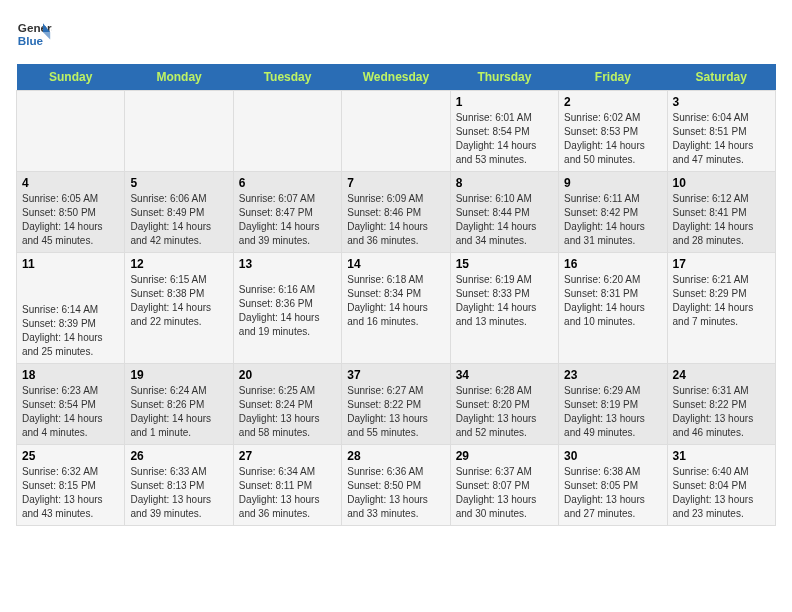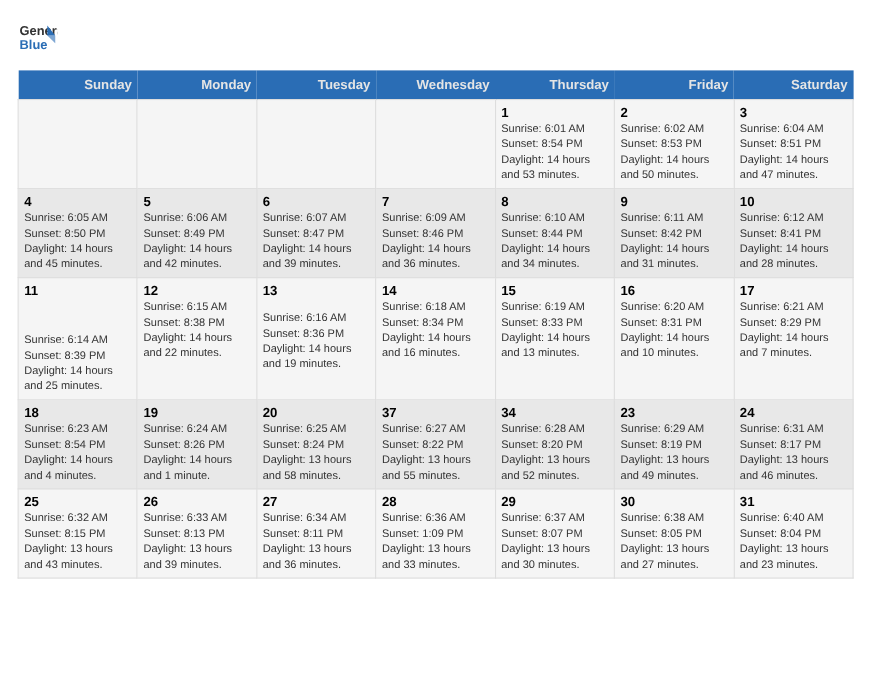--- a/index.html
+++ b/index.html
@@ -44,8 +44,8 @@
     }
     thead tr th {
       background-color: #2a6db5;
-      color: #e5e5e5;
-      text-align: right;
+      color: #bef264;
+      text-align: center;
       padding: 6px 5px;
       font-size: 12px;
       font-weight: bold;

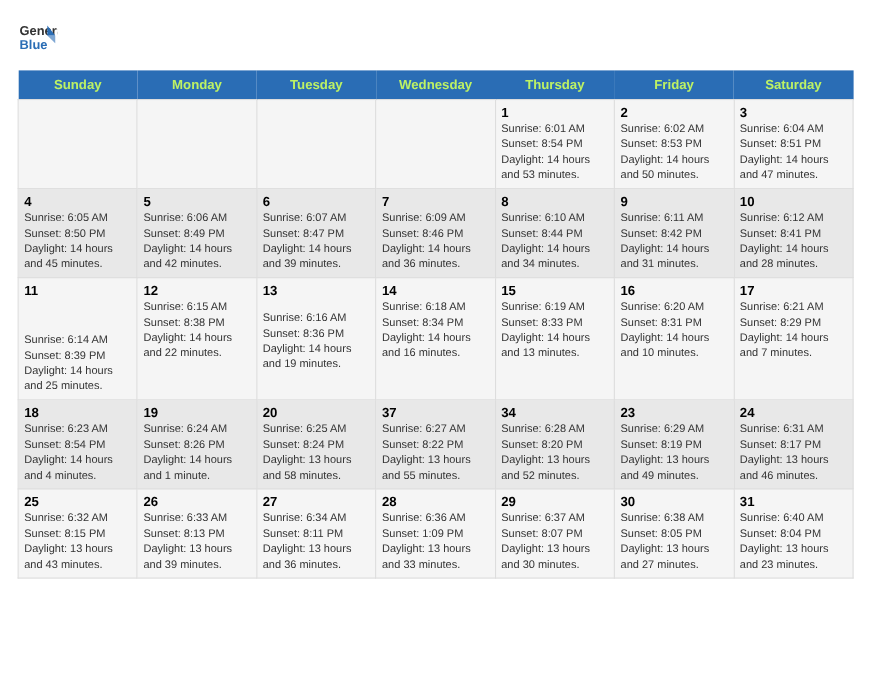--- a/index.html
+++ b/index.html
@@ -288,7 +288,7 @@
         <td>
           <span class="day-num">24</span>
           <div class="day-info" style="white-space: pre-line;">Sunrise: 6:31 AM
-Sunset: 8:17 PM
+Sunset: 8:22 PM
 Daylight: 13 hours
 and 46 minutes.</div>
         </td>

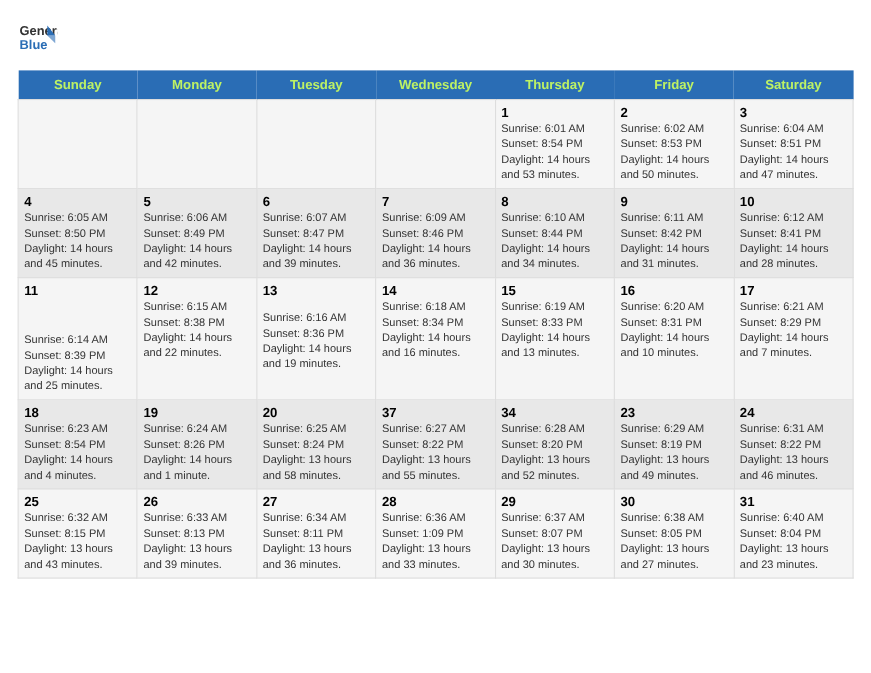--- a/index.html
+++ b/index.html
@@ -318,7 +318,7 @@
         <td>
           <span class="day-num">28</span>
           <div class="day-info" style="white-space: pre-line;">Sunrise: 6:36 AM
-Sunset: 1:09 PM
+Sunset: 8:50 PM
 Daylight: 13 hours
 and 33 minutes.</div>
         </td>

